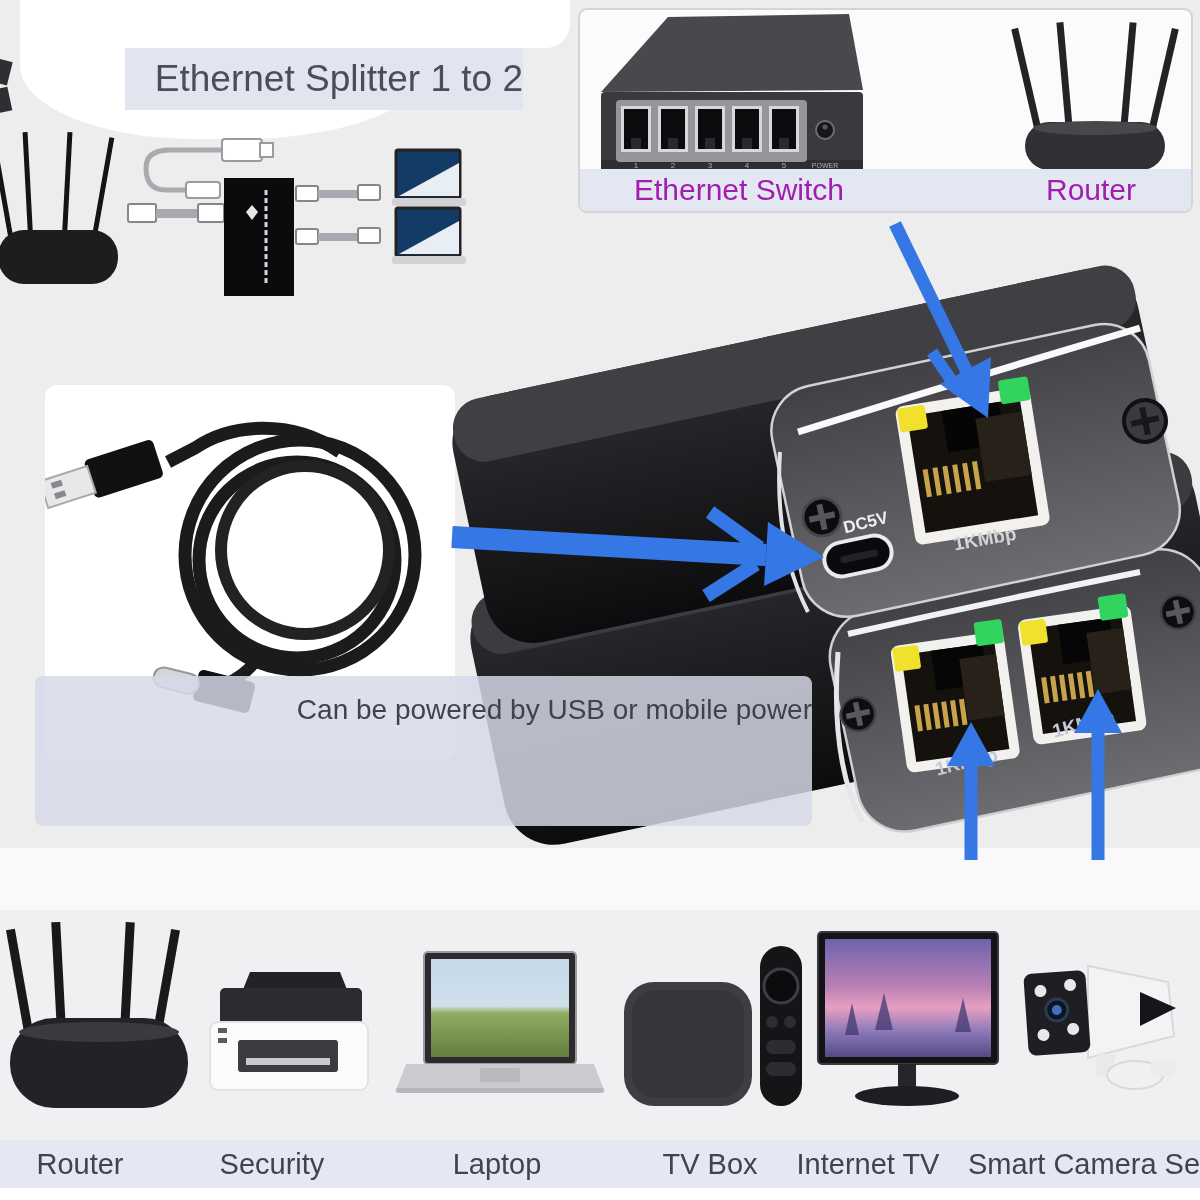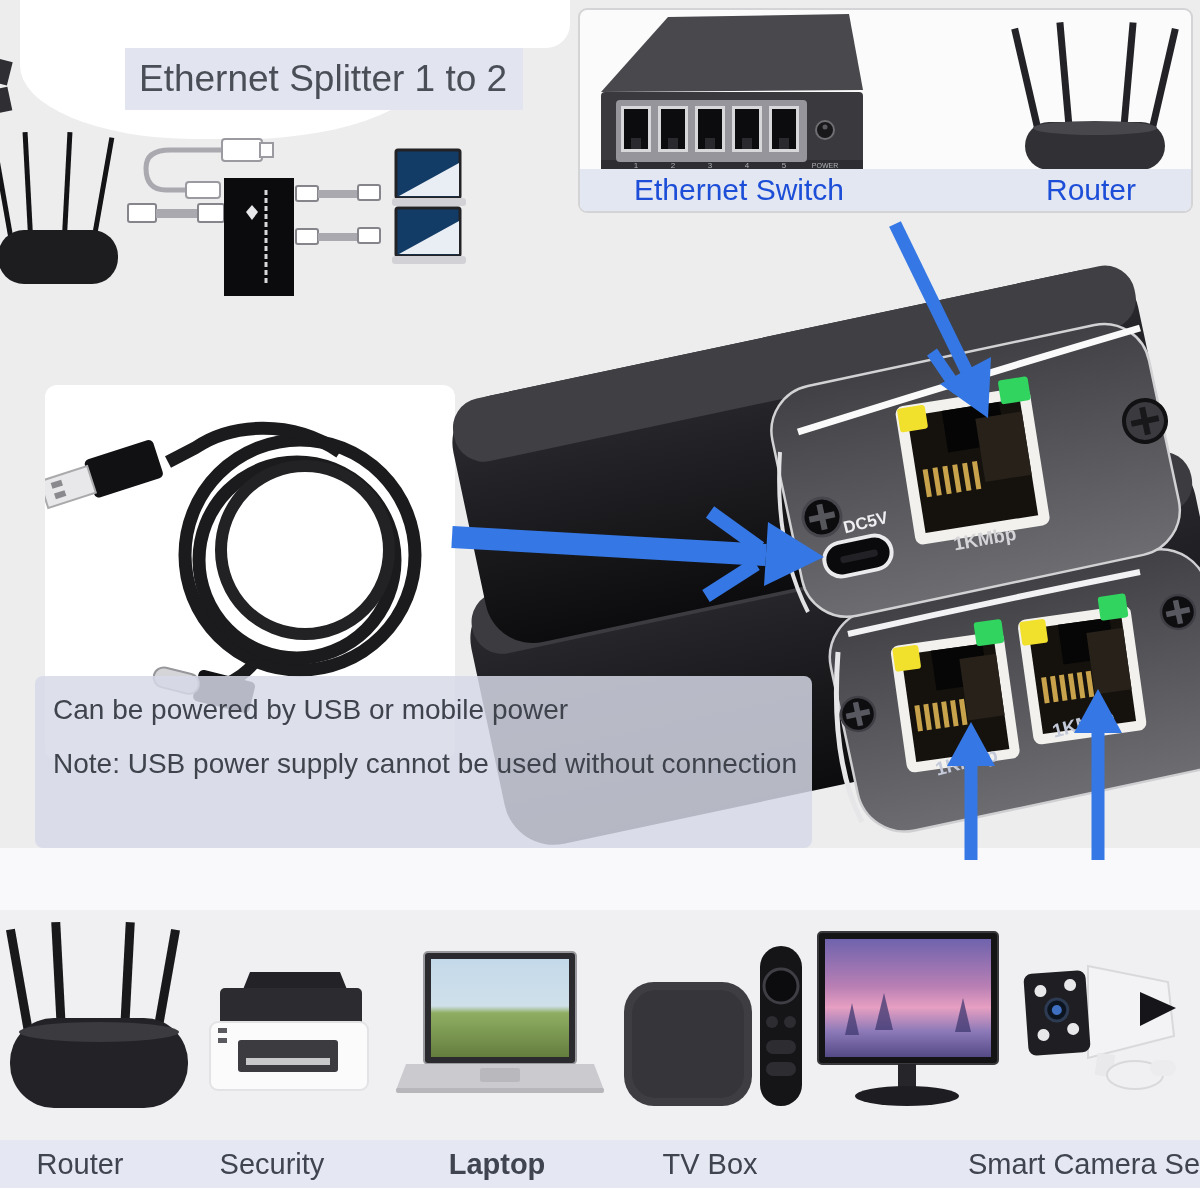--- a/index.html
+++ b/index.html
@@ -4,7 +4,7 @@
 <style>
   html,body{margin:0;padding:0;background:#ccc;}
   .page{position:relative;width:1200px;height:1200px;overflow:hidden;
-        background:#ededee;font-family:"Liberation Sans",sans-serif;}
+        background:#ededee;font-family:"Liberation Sans",sans-serif;text-align:right;}
   .abs{position:absolute;}
   .band-white{left:0;top:848px;width:1200px;height:62px;background:#f9f9fb;z-index:0;}
   .band-bottom{left:0;top:910px;width:1200px;height:230px;background:#f0f0f2;z-index:0;}

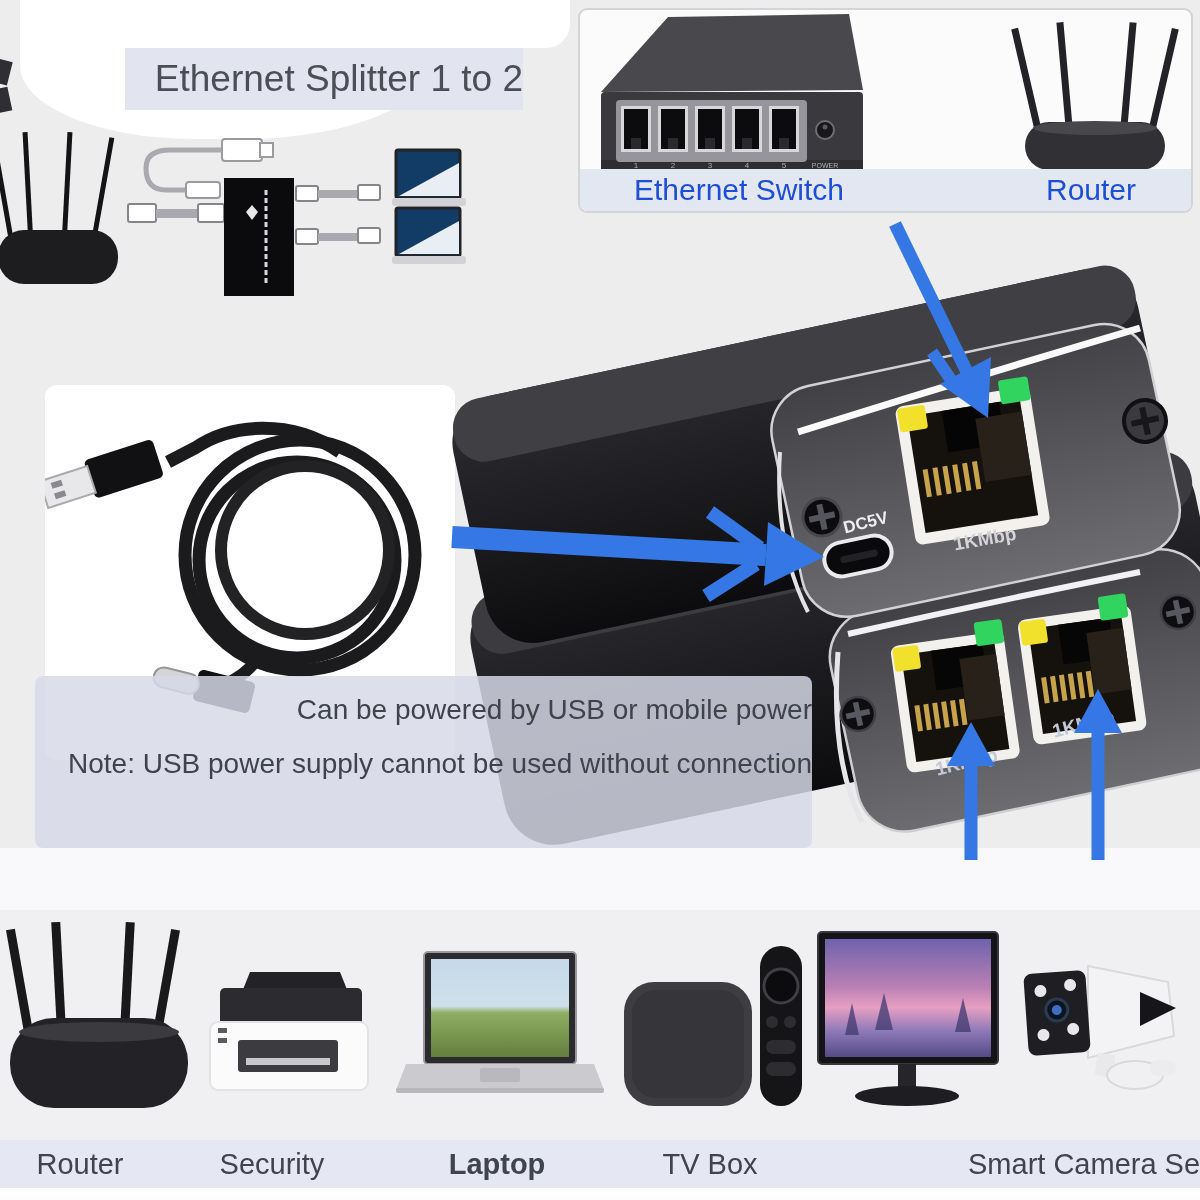--- a/index.html
+++ b/index.html
@@ -21,7 +21,7 @@
   .ref-strip{position:absolute;left:0;bottom:0;width:100%;height:42px;background:#e3e7f2;
     border-radius:0 0 7px 7px;}
   .ref-label{position:absolute;top:0;transform:translateX(-50%);font-size:30px;line-height:42px;
-    color:#1d4ed8;white-space:nowrap;}
+    color:#a21caf;white-space:nowrap;}
   .note-box{left:35px;top:676px;width:777px;height:172px;background:rgba(214,218,231,0.84);
     border-radius:8px;z-index:4;color:#3e434c;font-size:28px;box-sizing:border-box;padding:18px 0 0 18px;}
   .note-line2{margin-top:22px;}

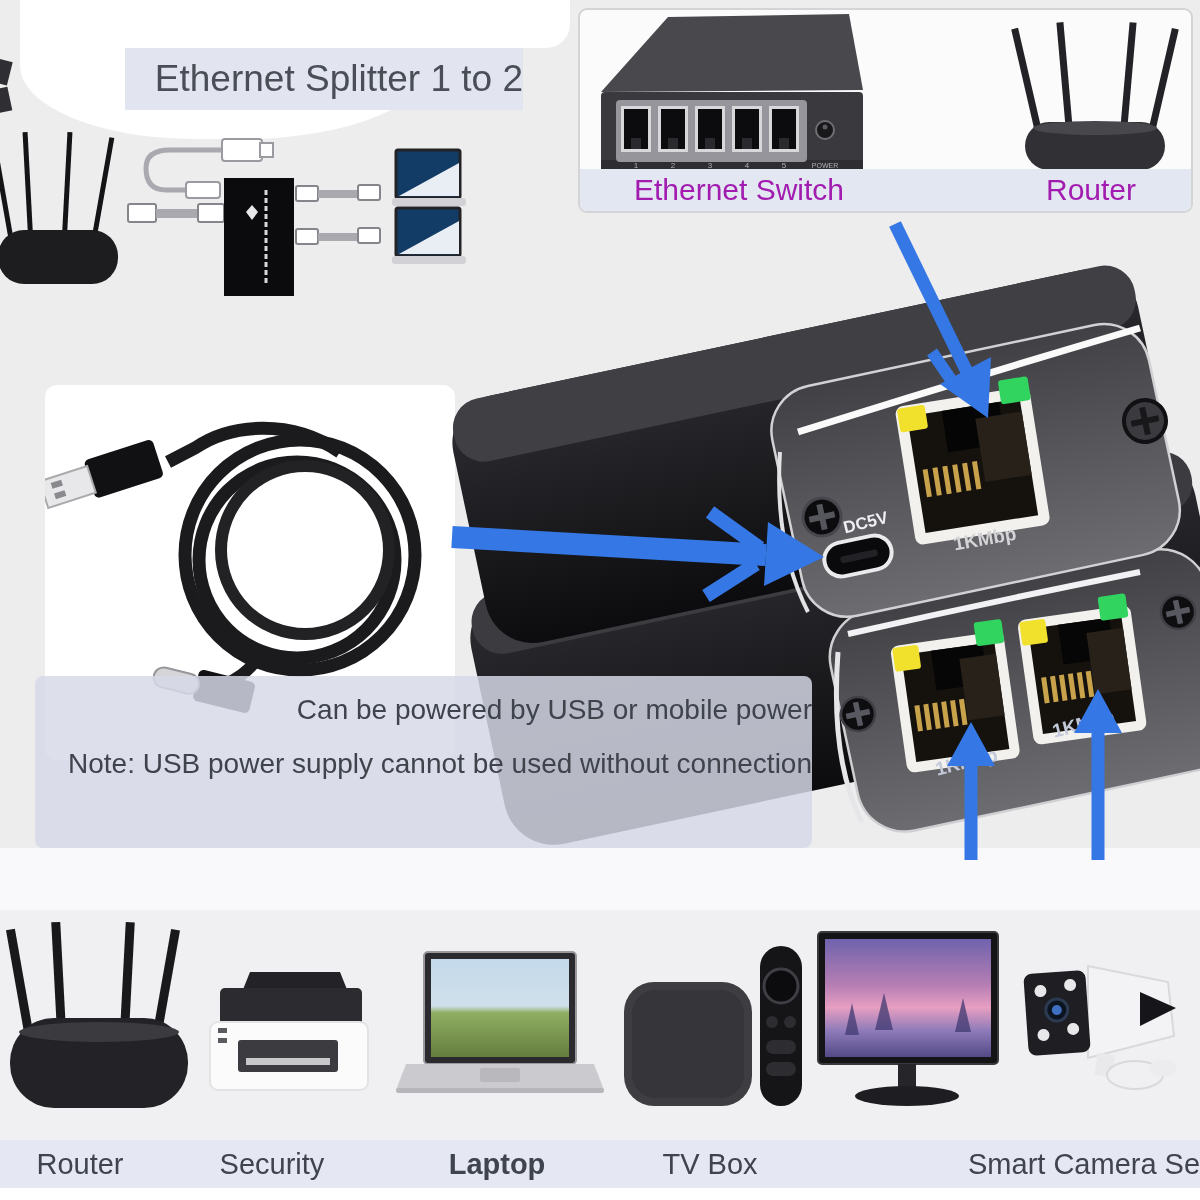--- a/index.html
+++ b/index.html
@@ -22,7 +22,7 @@
     border-radius:0 0 7px 7px;}
   .ref-label{position:absolute;top:0;transform:translateX(-50%);font-size:30px;line-height:42px;
     color:#a21caf;white-space:nowrap;}
-  .note-box{left:35px;top:676px;width:777px;height:172px;background:rgba(214,218,231,0.84);
+  .note-box{left:35px;top:676px;width:777px;height:150px;background:rgba(214,218,231,0.84);
     border-radius:8px;z-index:4;color:#3e434c;font-size:28px;box-sizing:border-box;padding:18px 0 0 18px;}
   .note-line2{margin-top:22px;}
   .usb-box{left:45px;top:385px;width:410px;height:375px;background:#ffffff;border-radius:12px;z-index:2;}

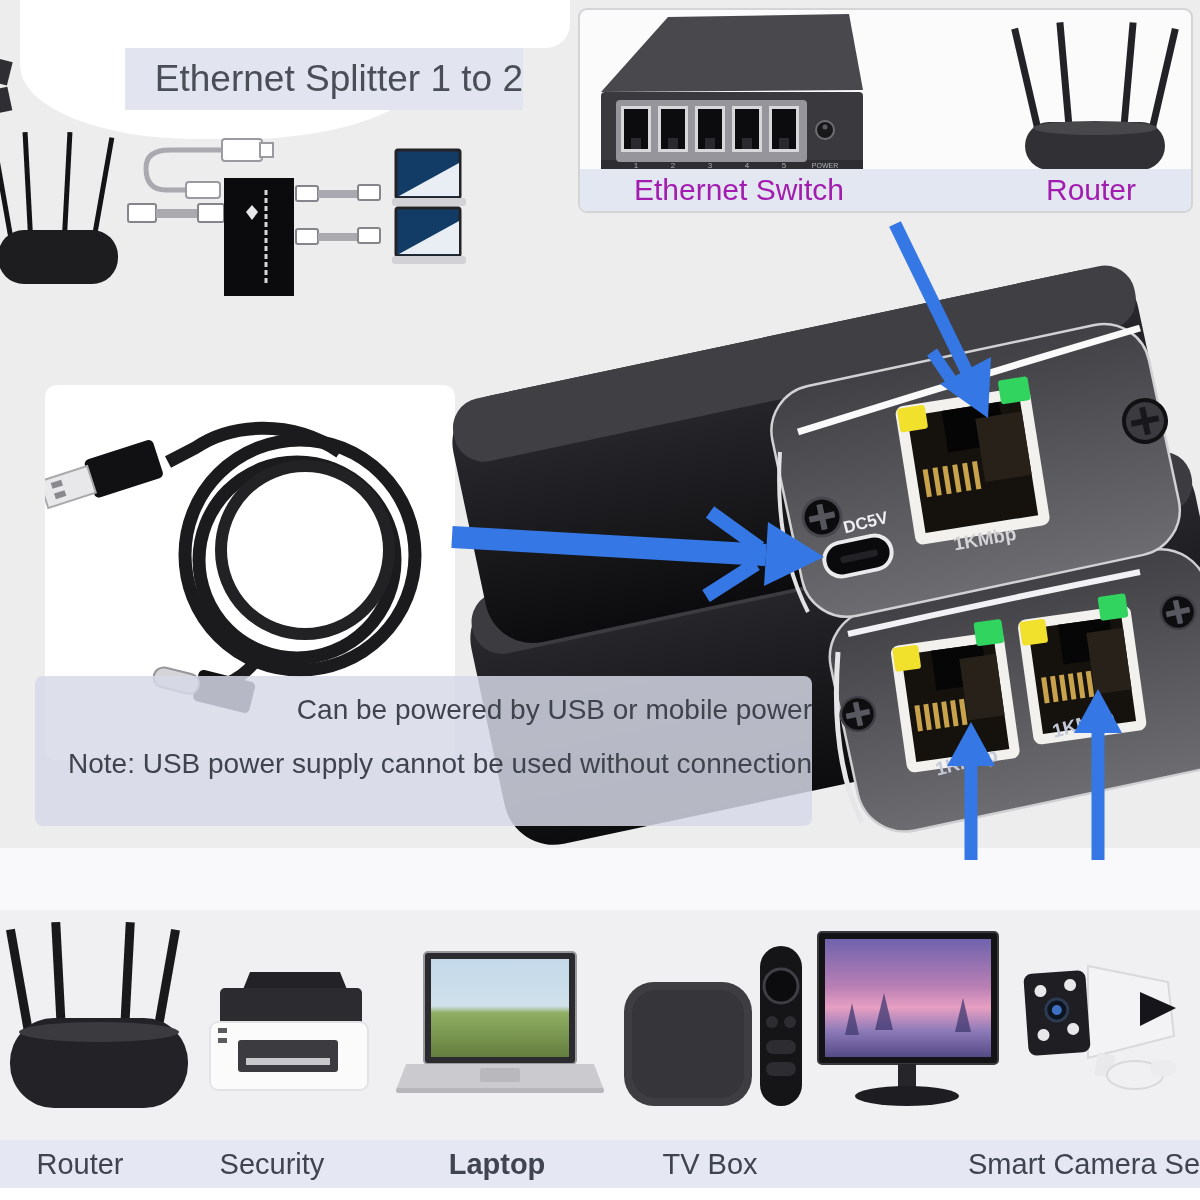--- a/index.html
+++ b/index.html
@@ -295,7 +295,6 @@
 
   <div class="abs note-box">
     <div>Can be powered by USB or mobile power</div>
-    <div class="note-line2">Note: USB power supply cannot be used without connection</div>
   </div>
 
   <svg class="abs svg-layer" style="left:0;top:900px;" width="1200" height="240" viewBox="0 900 1200 240">

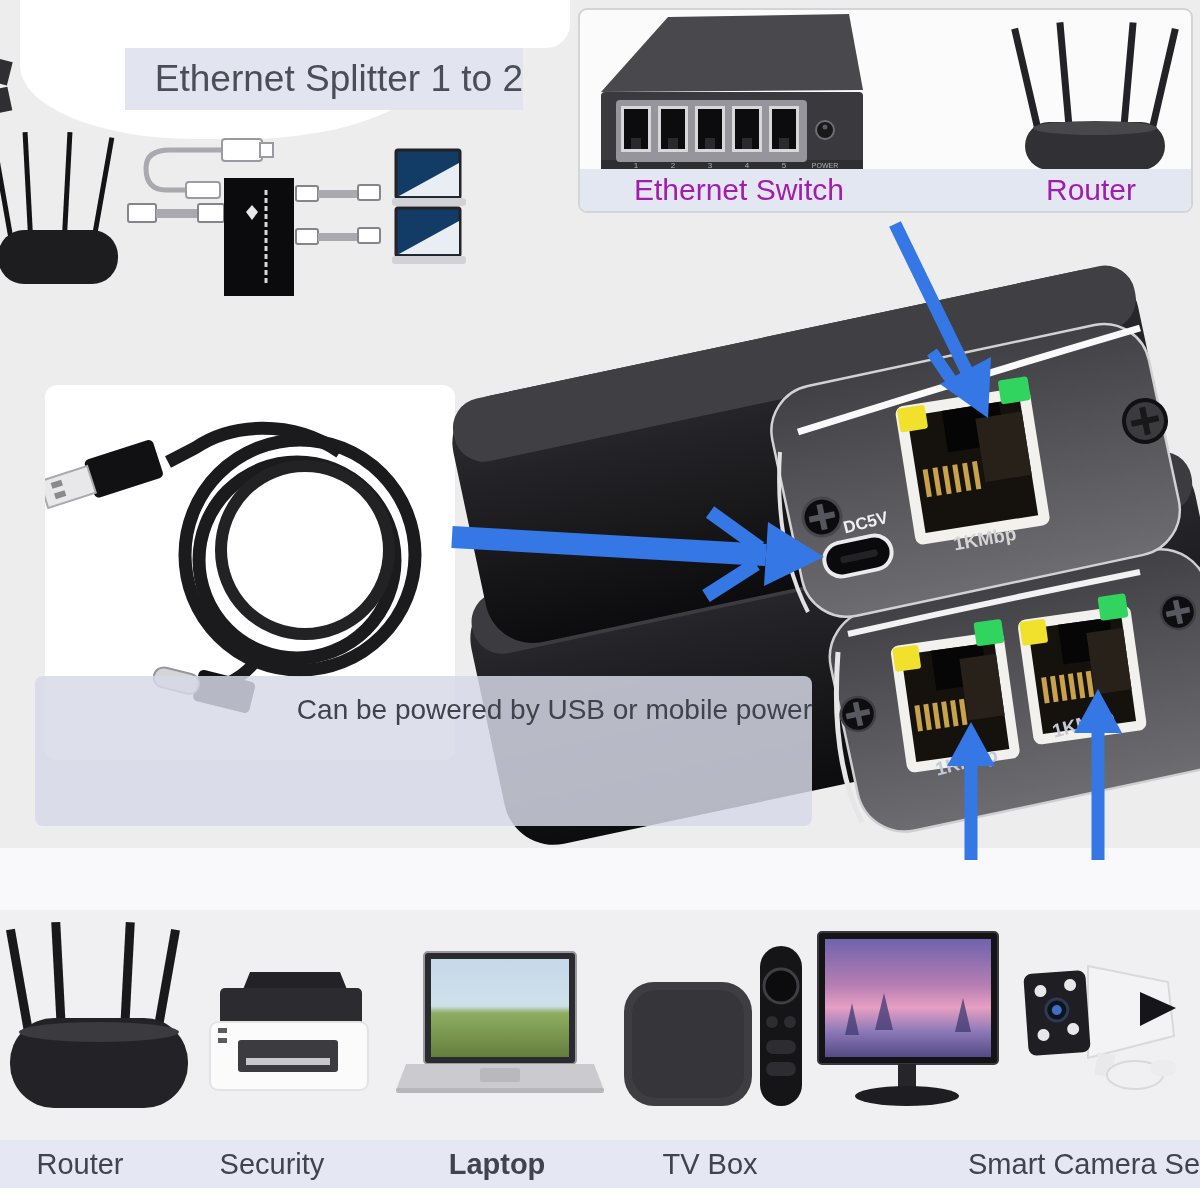--- a/index.html
+++ b/index.html
@@ -377,7 +377,7 @@
   <div class="abs strip-labels">
     <span class="bottom-label" style="left:80px;">Router</span>
     <span class="bottom-label" style="left:272px;">Security</span>
-    <span class="bottom-label" style="left:497px;font-weight:bold;">Laptop</span>
+    <span class="bottom-label" style="left:497px;">Laptop</span>
     <span class="bottom-label" style="left:702px;margin-left:8px;">TV Box</span>
     <span class="bottom-label bottom-label-last" style="left:968px;">Smart Camera Security</span>
   </div>

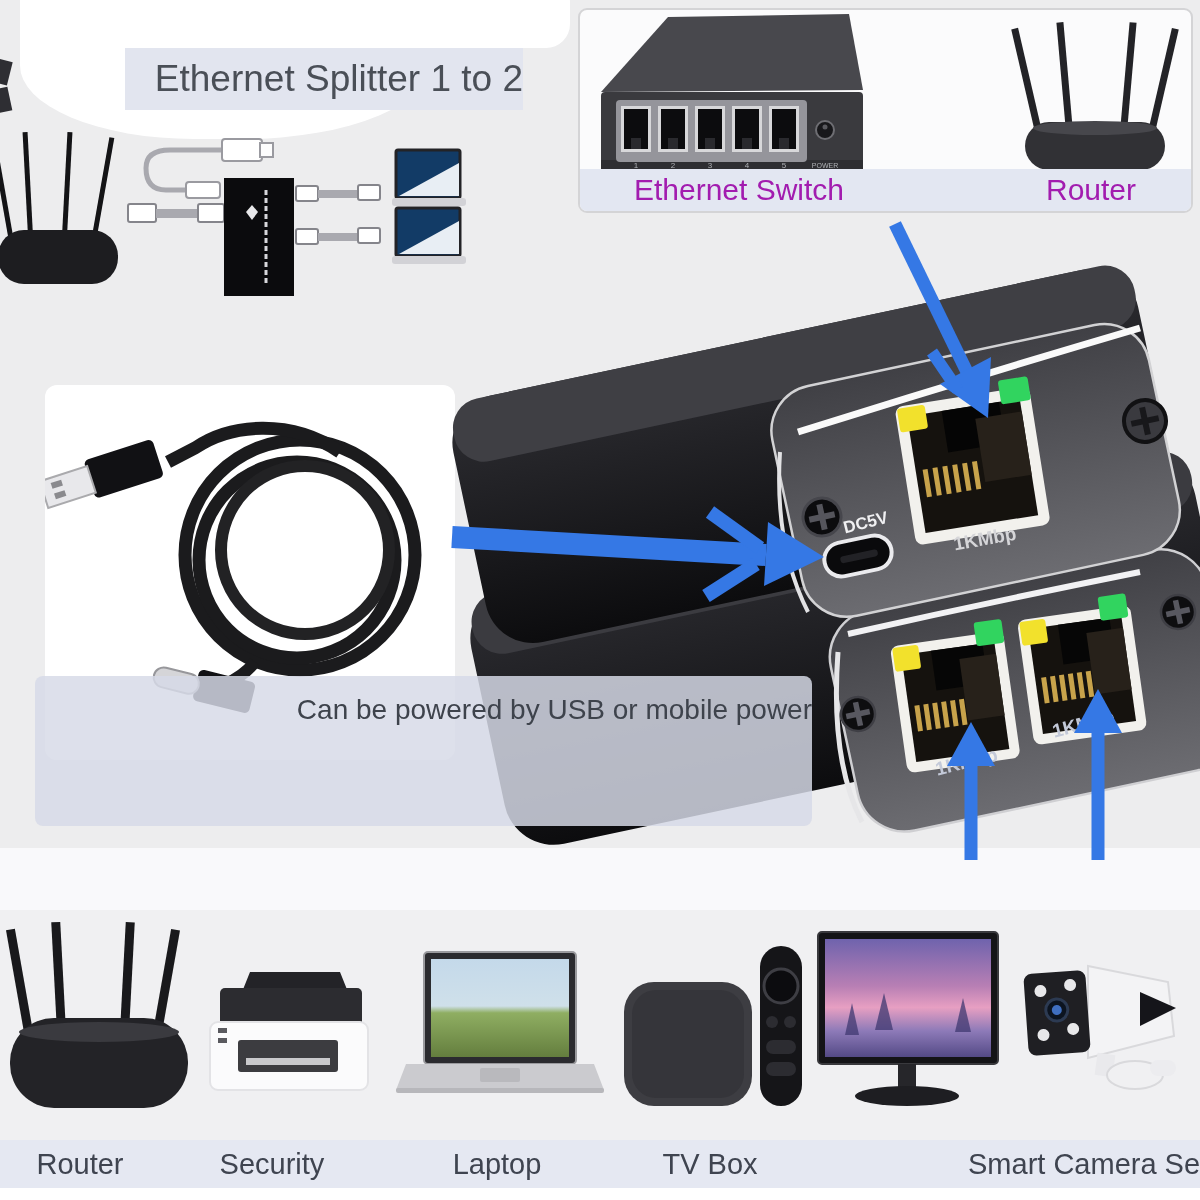--- a/index.html
+++ b/index.html
@@ -379,6 +379,7 @@
     <span class="bottom-label" style="left:272px;">Security</span>
     <span class="bottom-label" style="left:497px;">Laptop</span>
     <span class="bottom-label" style="left:702px;margin-left:8px;">TV Box</span>
+    <span class="bottom-label" style="left:868px;">Internet TV</span>
     <span class="bottom-label bottom-label-last" style="left:968px;">Smart Camera Security</span>
   </div>
 

